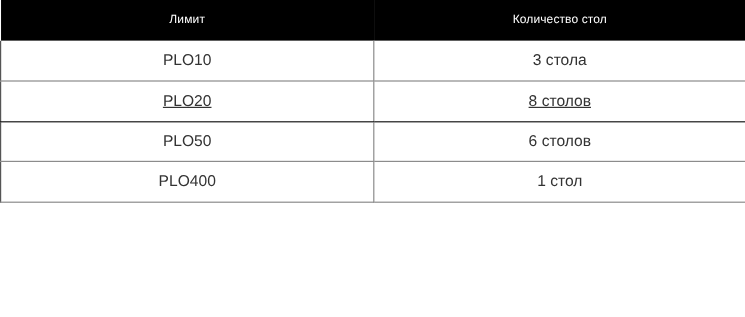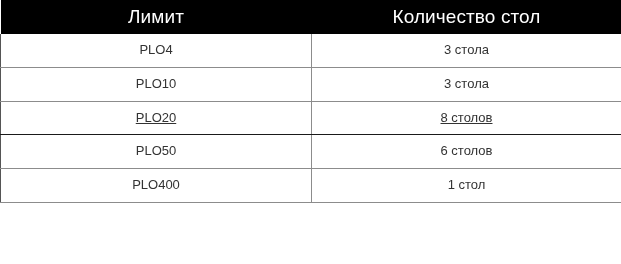--- a/index.html
+++ b/index.html
@@ -42,7 +42,7 @@
   thead th {
     background: #000000;
     color: #ffffff;
-    font-size: 19px;
+    font-size: 10px;
     font-weight: 400;
     text-align: center;
     vertical-align: middle;

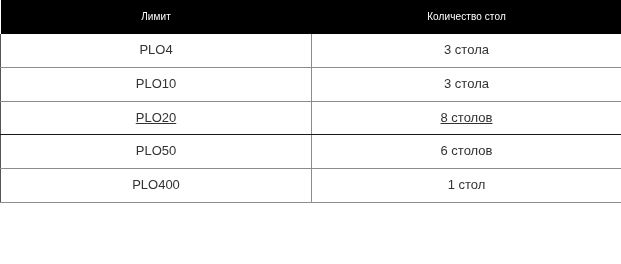--- a/index.html
+++ b/index.html
@@ -111,10 +111,6 @@
     </thead>
     <tbody>
 
-      <tr class="data-row">
-        <td class="cell-limit">PLO4</td>
-        <td class="cell-tables">3 стола</td>
-      </tr>
 
       <tr class="data-row">
         <td class="cell-limit">PLO10</td>

